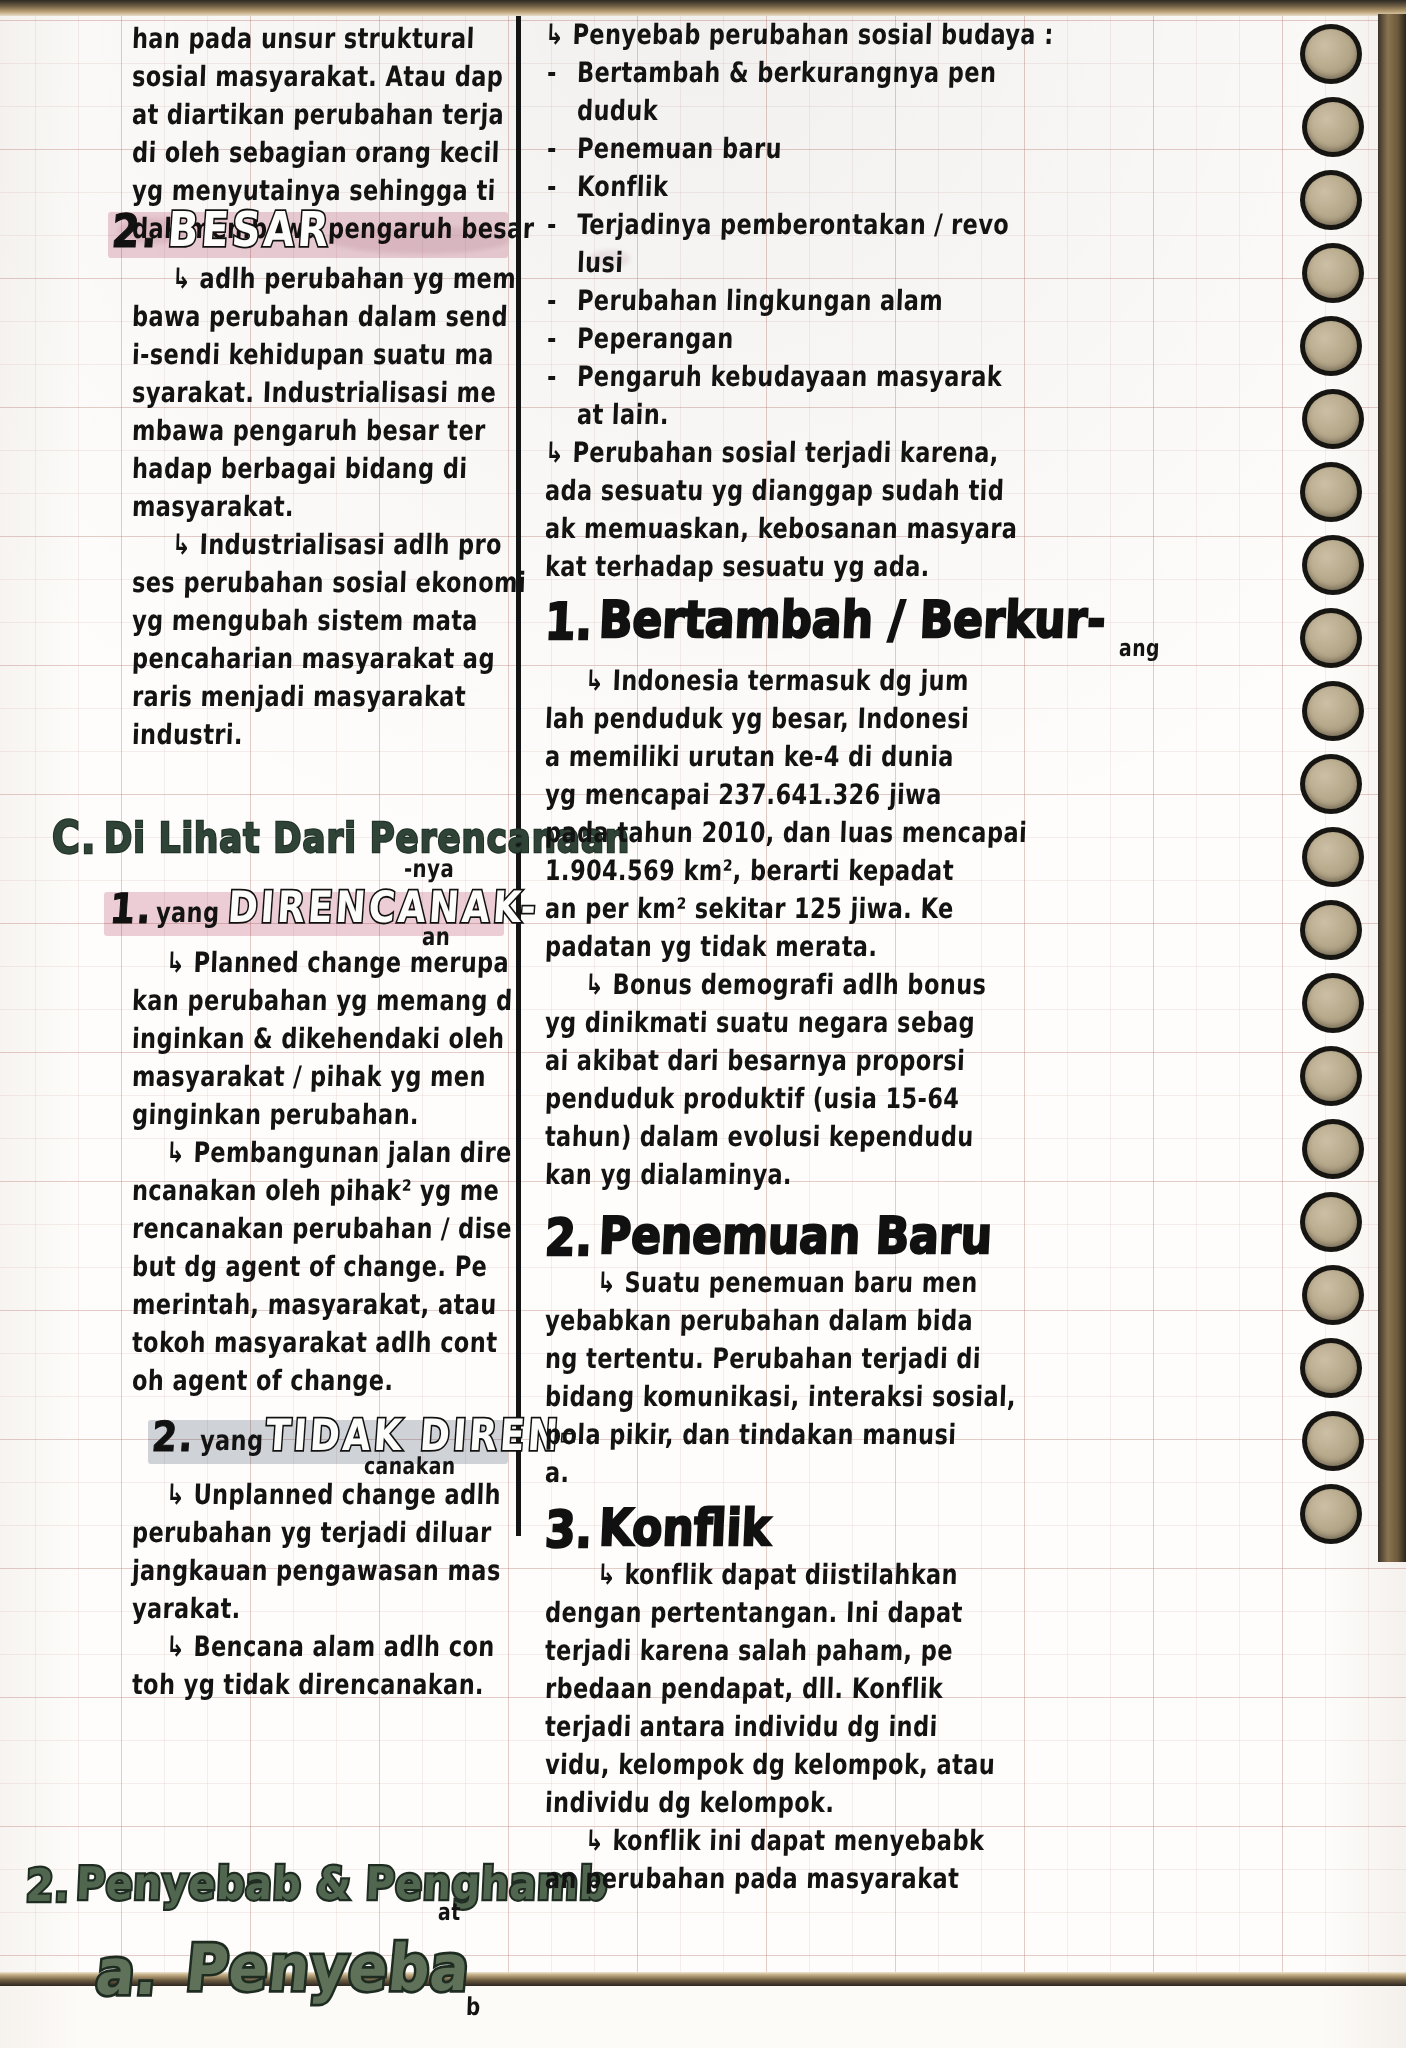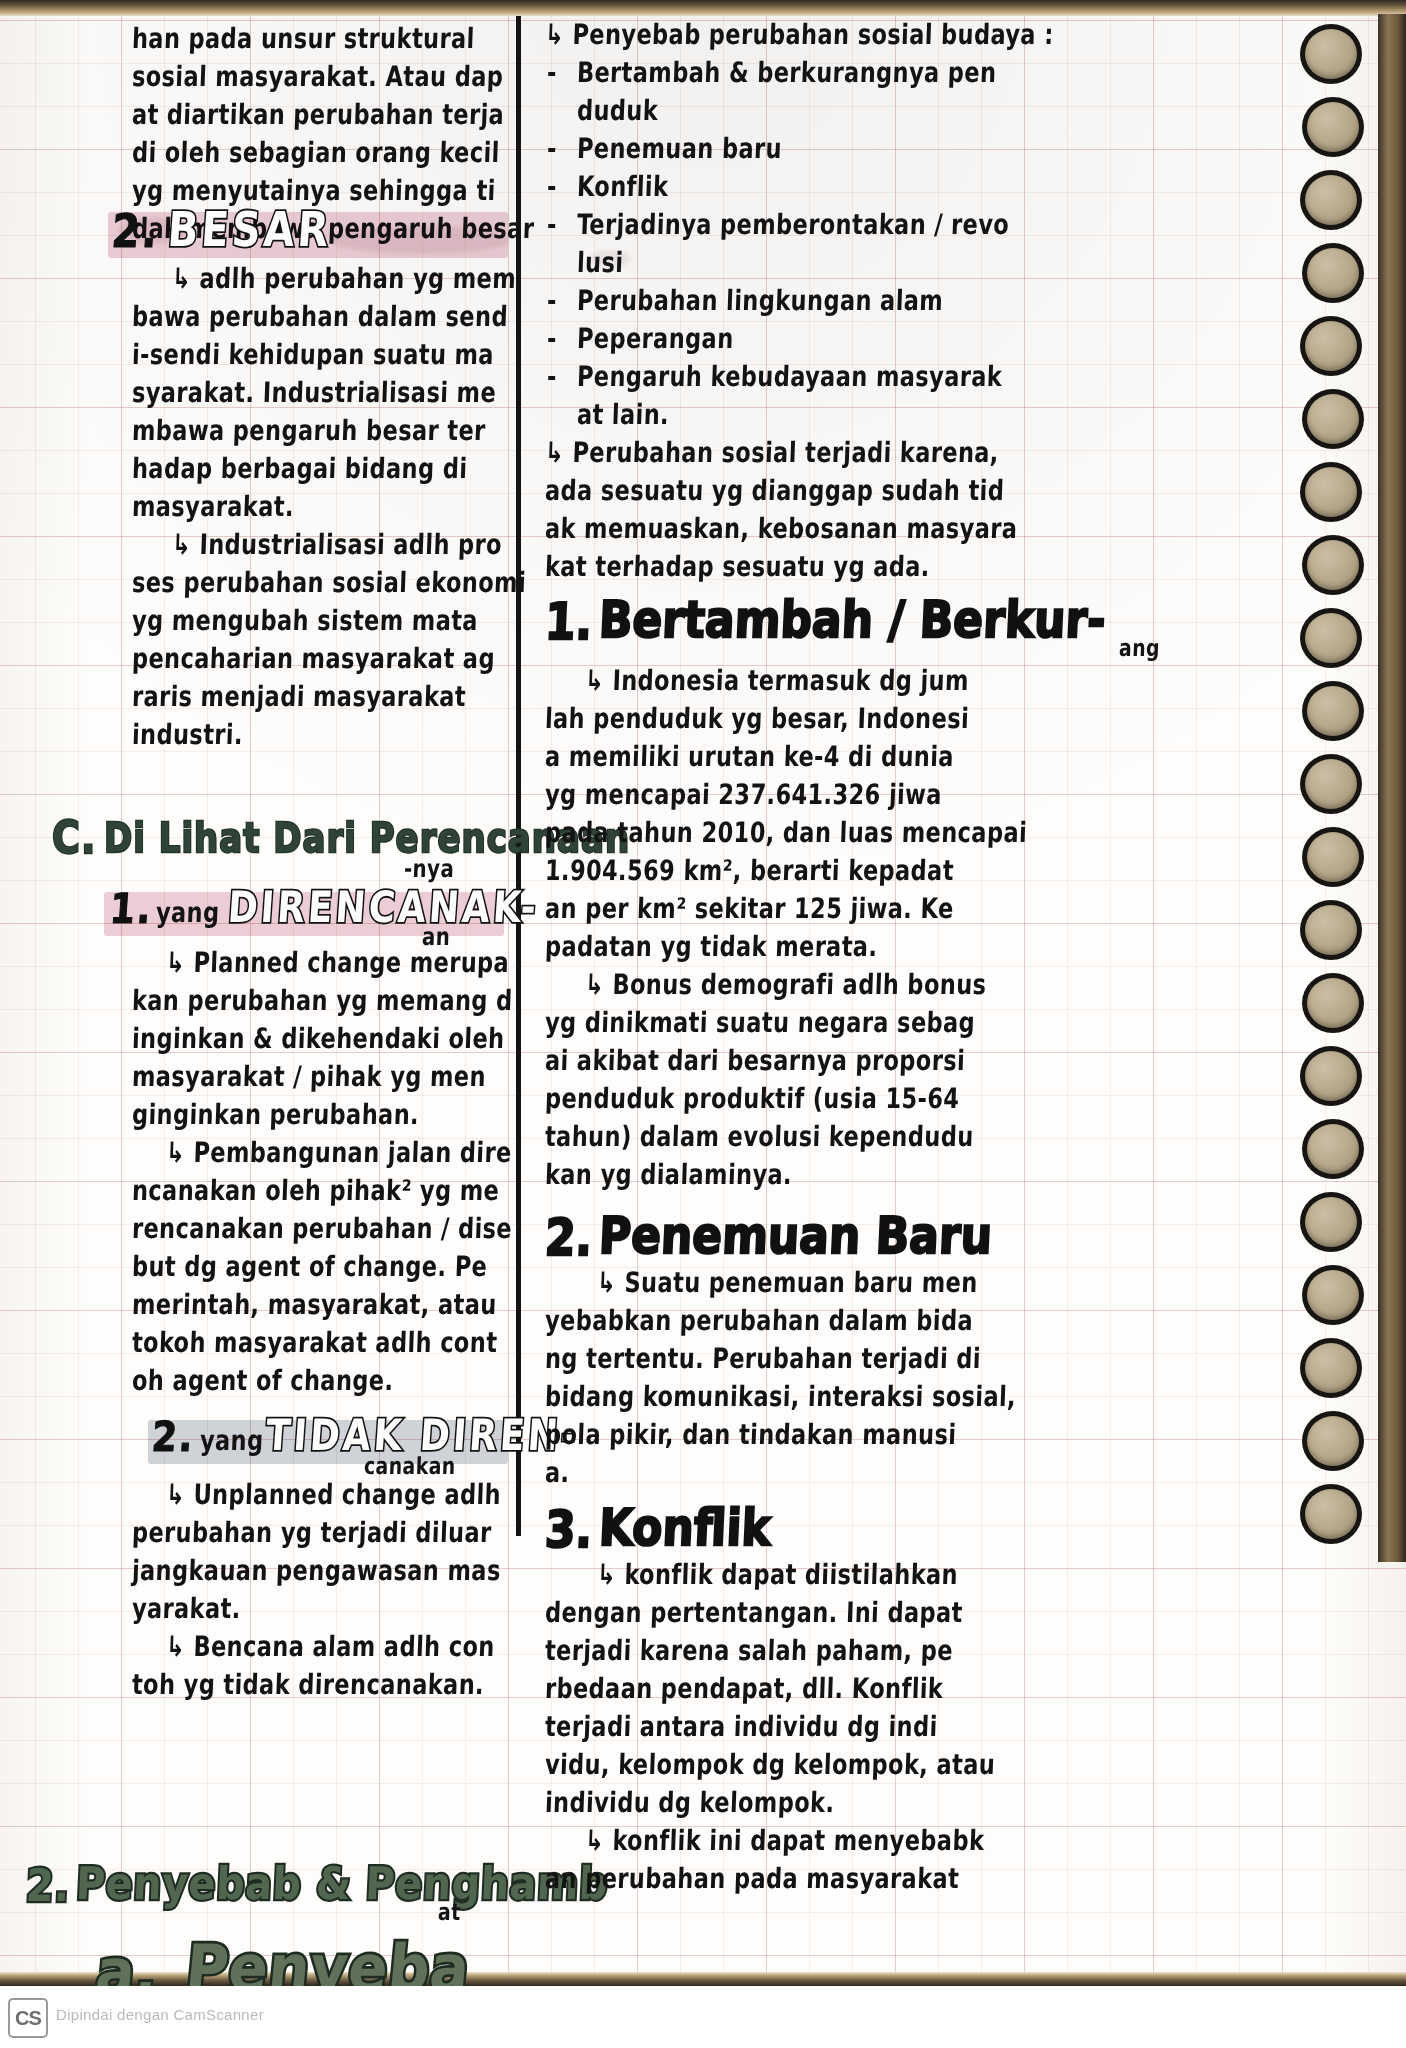--- a/index.html
+++ b/index.html
@@ -343,10 +343,6 @@
     </div>
   <div class="binder-edge"></div>
 
-  <div class="footer">
-    <div class="cs-logo">CS</div>
-    <div class="cs-text">Dipindai dengan CamScanner</div>
-  </div>
 
 </div>
 

